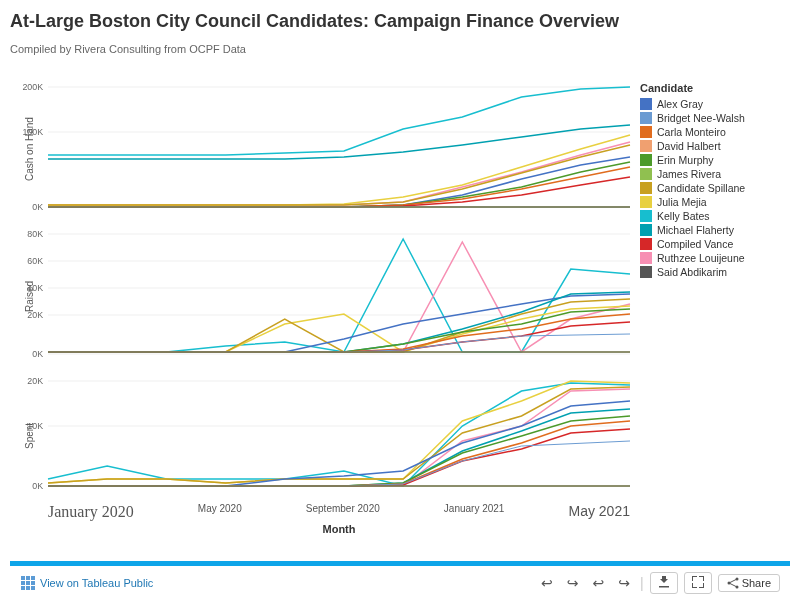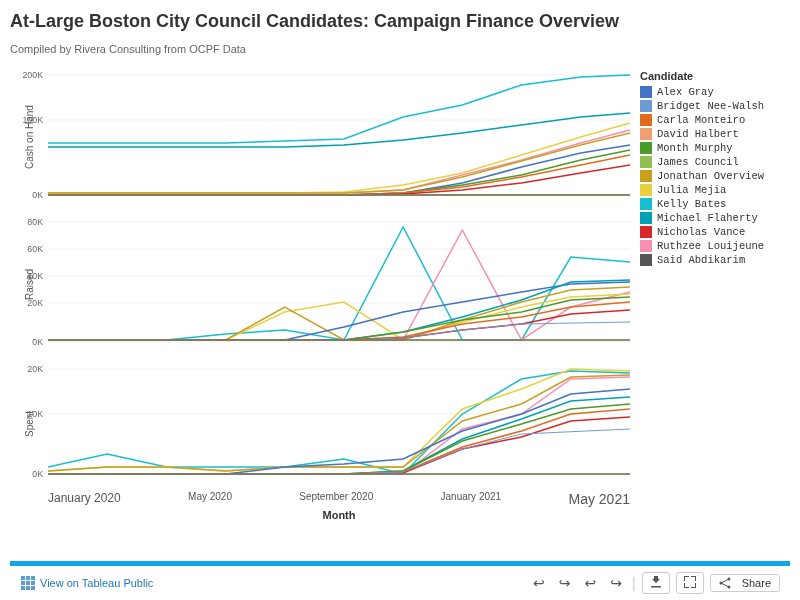--- a/index.html
+++ b/index.html
@@ -36,7 +36,7 @@
     .main-content {
       display: flex;
       flex: 1;
-      margin-top: 8px;
+      margin-top: 20px;
     }
     .charts-area {
       flex: 1;

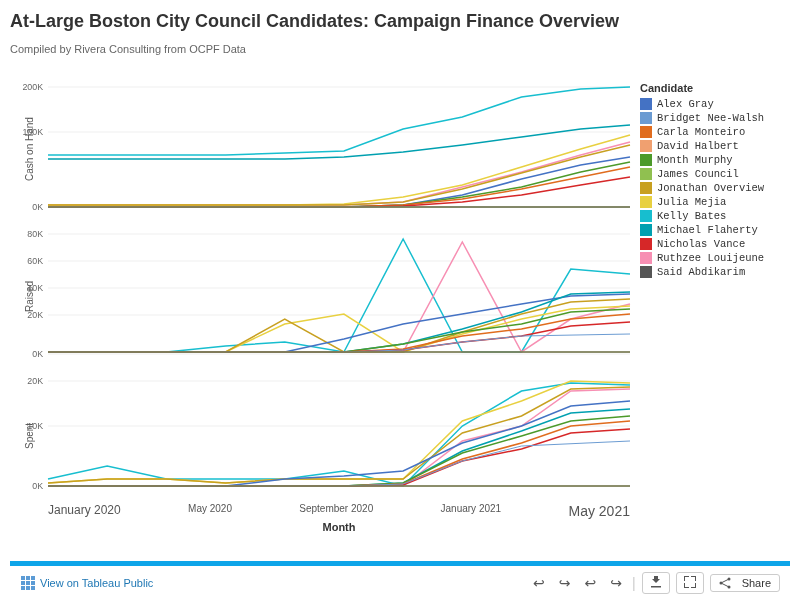--- a/index.html
+++ b/index.html
@@ -61,7 +61,6 @@
       margin-bottom: 2px;
       font-size: 10.5px;
       color: #333;
-      font-family: Liberation Mono, monospace;
     }
     .legend-color {
       width: 12px;

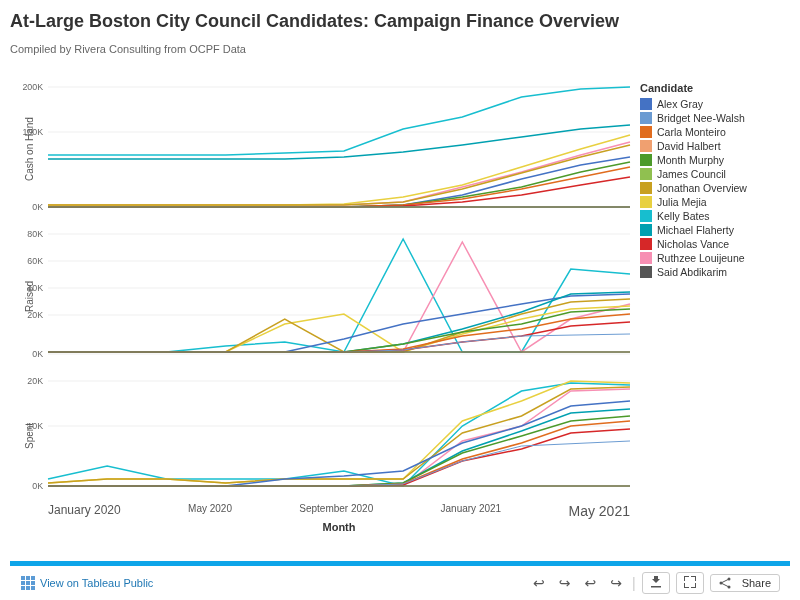--- a/index.html
+++ b/index.html
@@ -304,7 +304,7 @@
     </div>
           <div class="legend-item">
       <div class="legend-color" style="background:#4C9A2A;"></div>
-      <span>Month Murphy</span>
+      <span>Erin Murphy</span>
     </div>
           <div class="legend-item">
       <div class="legend-color" style="background:#90C050;"></div>

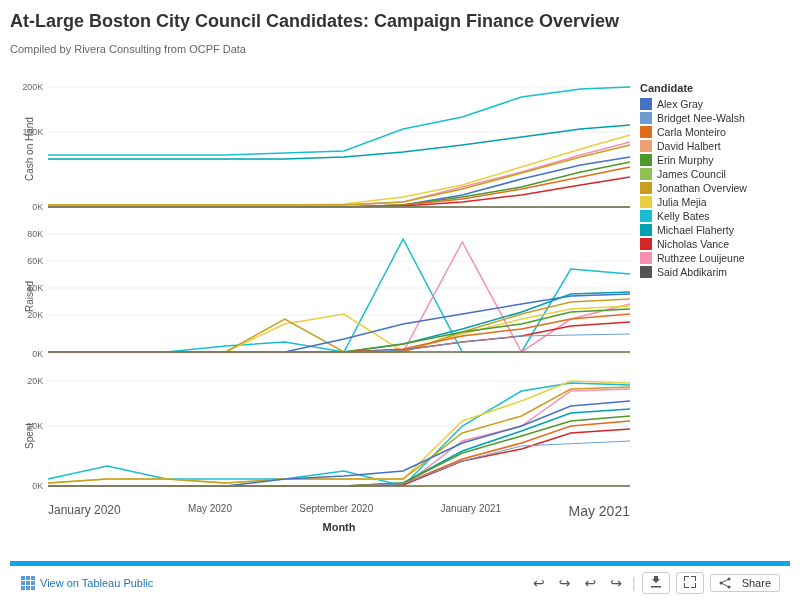--- a/index.html
+++ b/index.html
@@ -308,7 +308,7 @@
     </div>
           <div class="legend-item">
       <div class="legend-color" style="background:#90C050;"></div>
-      <span>James Council</span>
+      <span>James Rivera</span>
     </div>
           <div class="legend-item">
       <div class="legend-color" style="background:#C8A020;"></div>

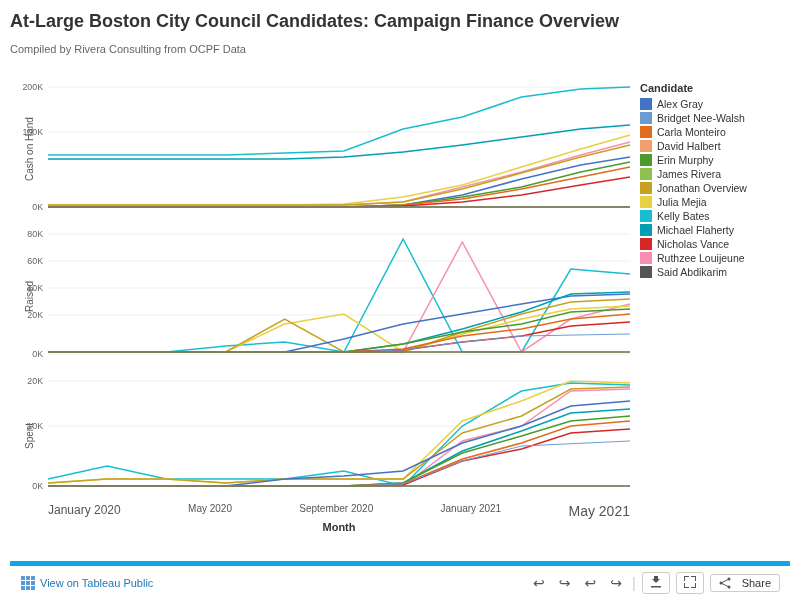--- a/index.html
+++ b/index.html
@@ -312,7 +312,7 @@
     </div>
           <div class="legend-item">
       <div class="legend-color" style="background:#C8A020;"></div>
-      <span>Jonathan Overview</span>
+      <span>Candidate Spillane</span>
     </div>
           <div class="legend-item">
       <div class="legend-color" style="background:#E8D040;"></div>

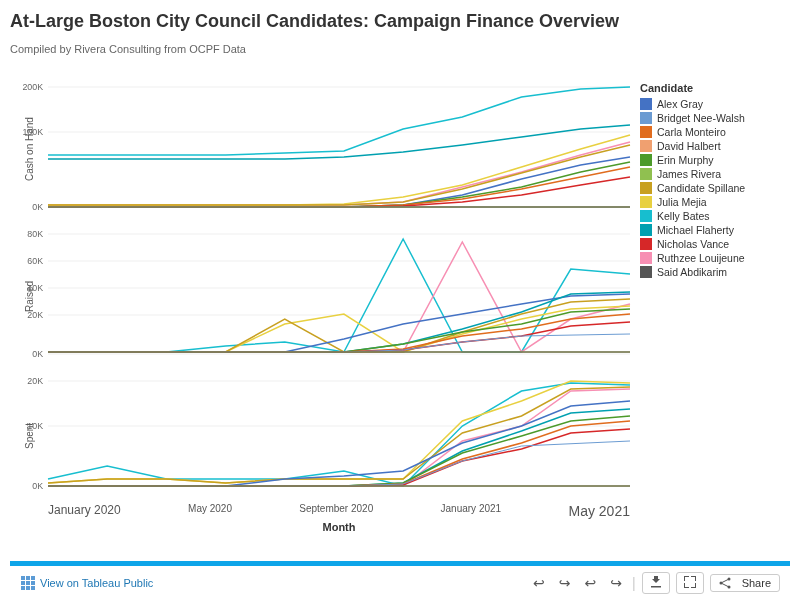--- a/index.html
+++ b/index.html
@@ -328,7 +328,7 @@
     </div>
           <div class="legend-item">
       <div class="legend-color" style="background:#D62728;"></div>
-      <span>Nicholas Vance</span>
+      <span>Compiled Vance</span>
     </div>
           <div class="legend-item">
       <div class="legend-color" style="background:#F78FB3;"></div>

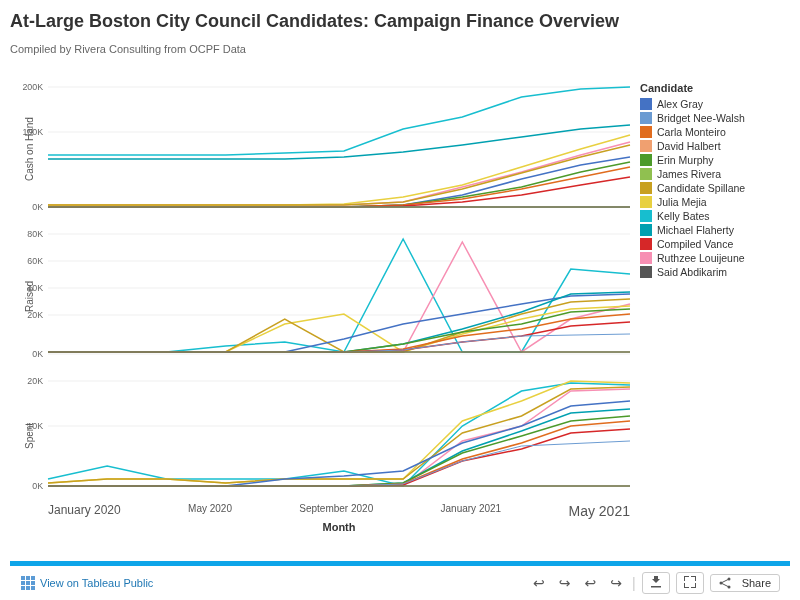--- a/index.html
+++ b/index.html
@@ -271,7 +271,7 @@
         <div style="width:38px;"></div>
         <div style="flex:1;">
           <div style="display:flex; justify-content:space-between; padding:0 0;">
-            <span style="font-size:12px; color:#555;">January 2020</span>
+            <span style="font-size:16px; color:#555;font-family:Liberation Serif, serif;">January 2020</span>
             <span style="font-size:10px; color:#555;">May 2020</span>
             <span style="font-size:10px; color:#555;">September 2020</span>
             <span style="font-size:10px; color:#555;">January 2021</span>

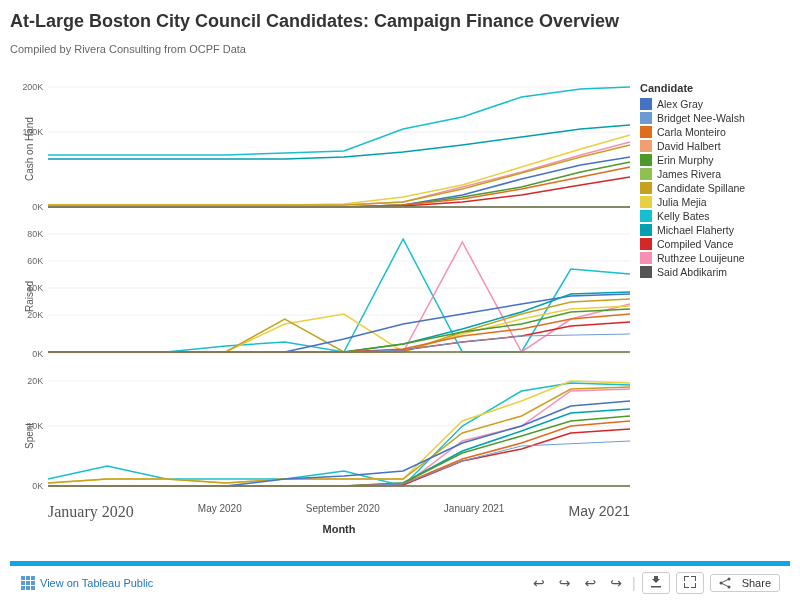--- a/index.html
+++ b/index.html
@@ -119,7 +119,7 @@
       cursor: pointer;
       color: #333;
       display: flex;
-      gap: 11px;
+      gap: 3px;
     }
     .download-btn {
       background: none;

